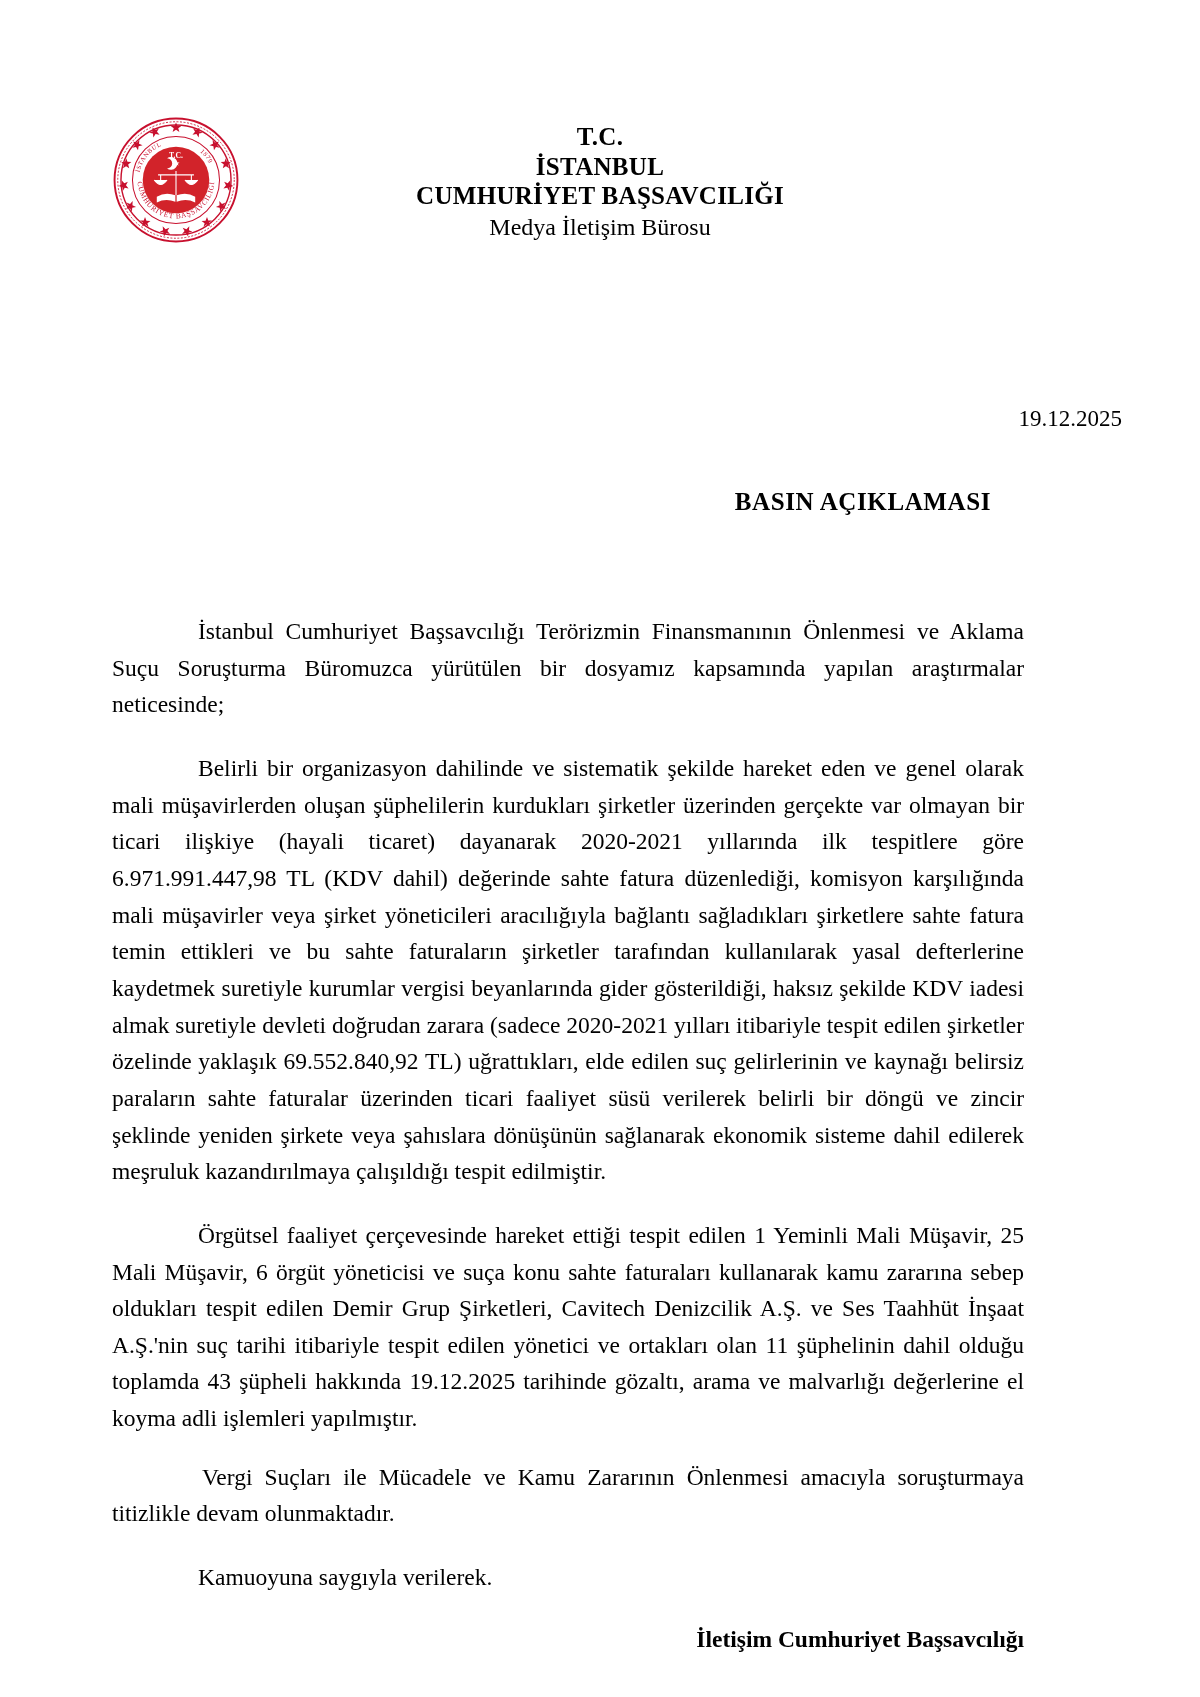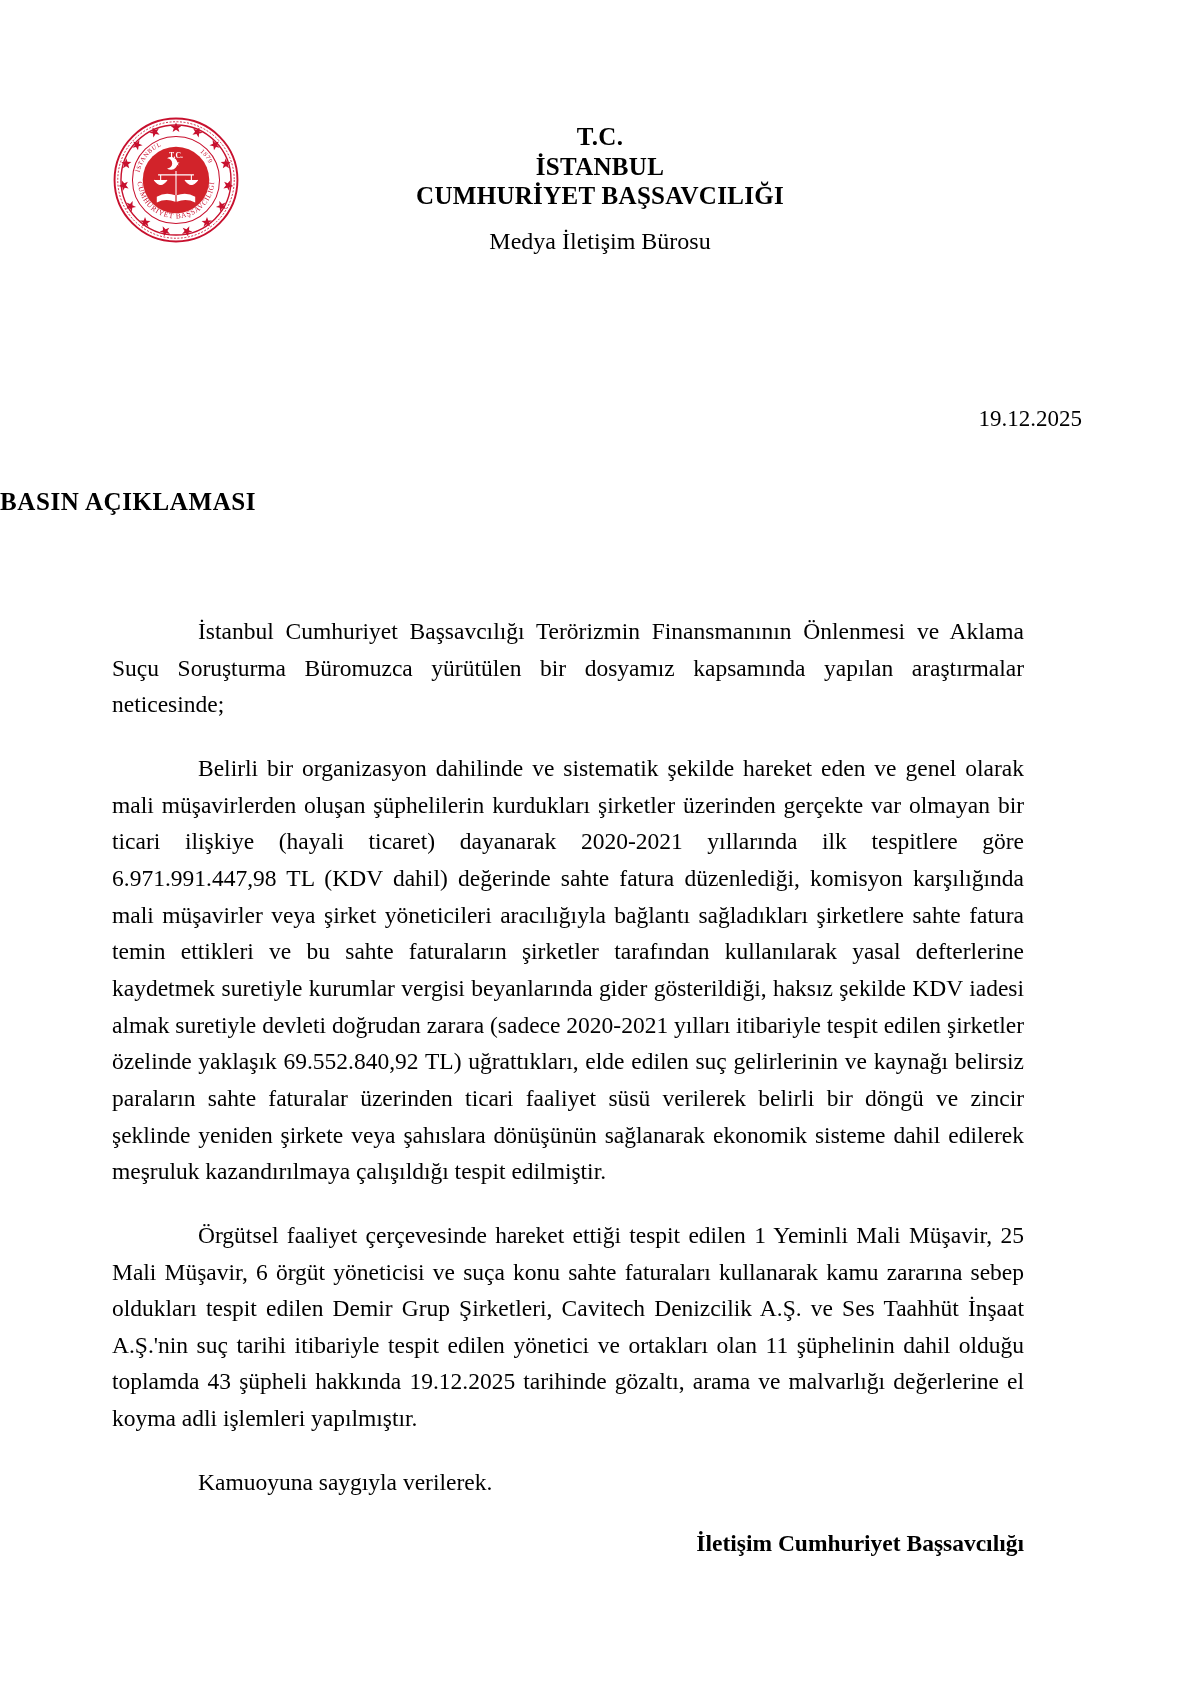--- a/index.html
+++ b/index.html
@@ -64,7 +64,7 @@
   .org-line-4 {
     font-size: 24px;
     font-weight: normal;
-    margin-top: 16px;
+    margin-top: 2px;
   }
 
   

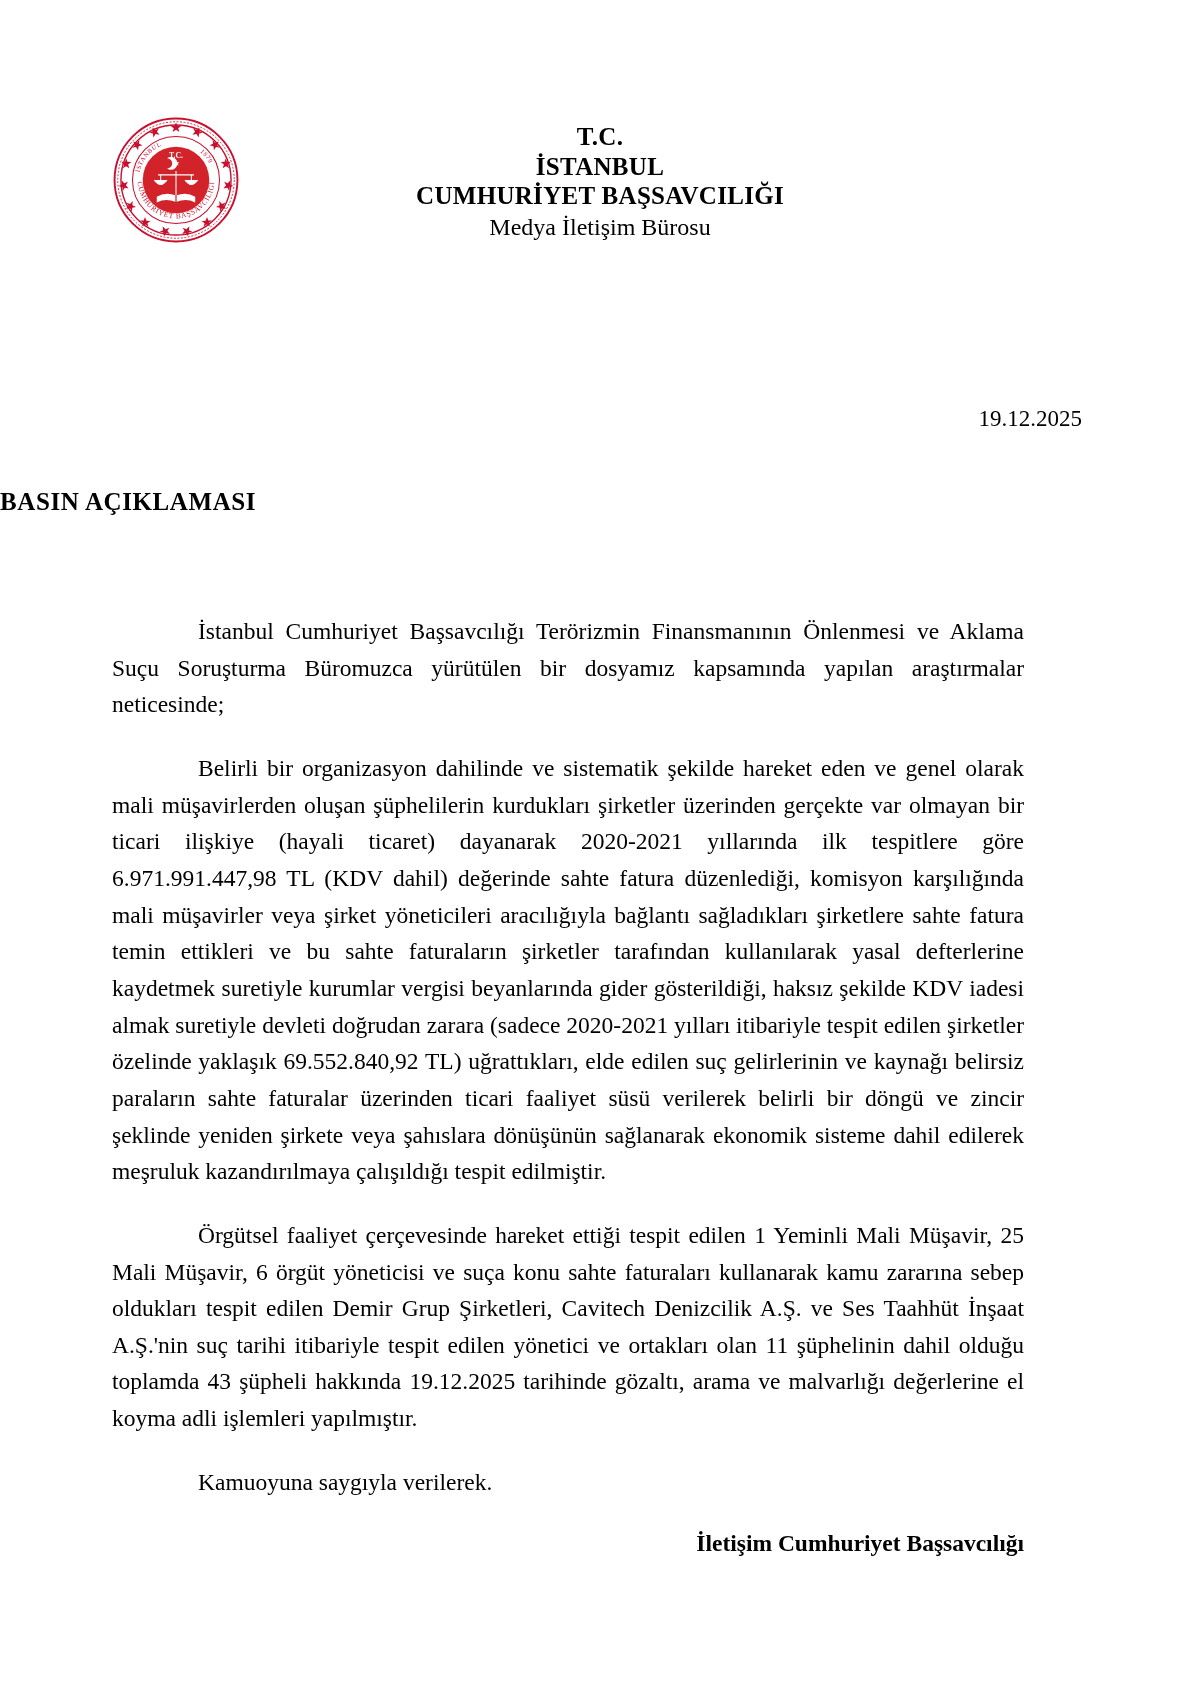--- a/index.html
+++ b/index.html
@@ -73,7 +73,7 @@
     top: 298px;
     left: 0;
     width: 1200px;
-    padding-right: 118px;
+    padding-right: 78px;
     box-sizing: border-box;
     text-align: right;
     font-size: 23px;

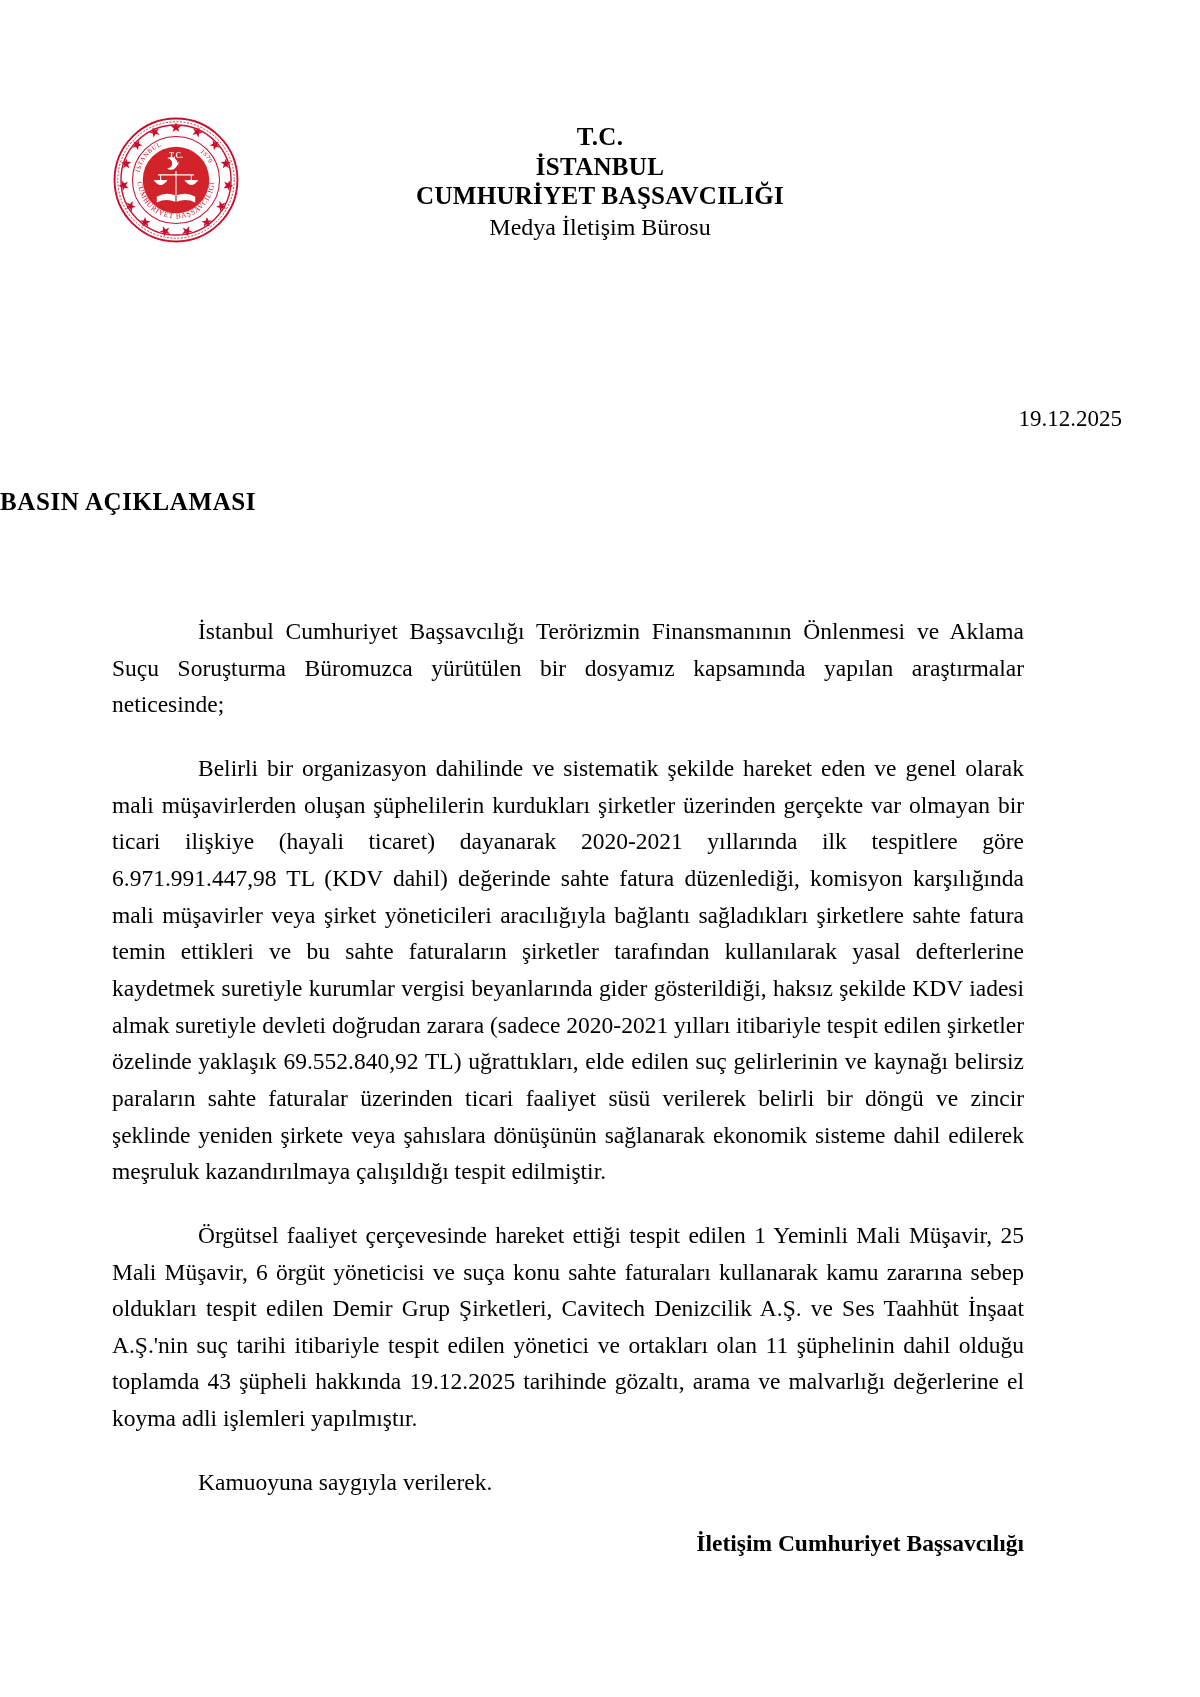--- a/index.html
+++ b/index.html
@@ -85,7 +85,7 @@
     top: 380px;
     left: 0;
     width: 991px;
-    text-align: left;
+    text-align: right;
     font-size: 25px;
     font-weight: bold;
     letter-spacing: 0.6px;

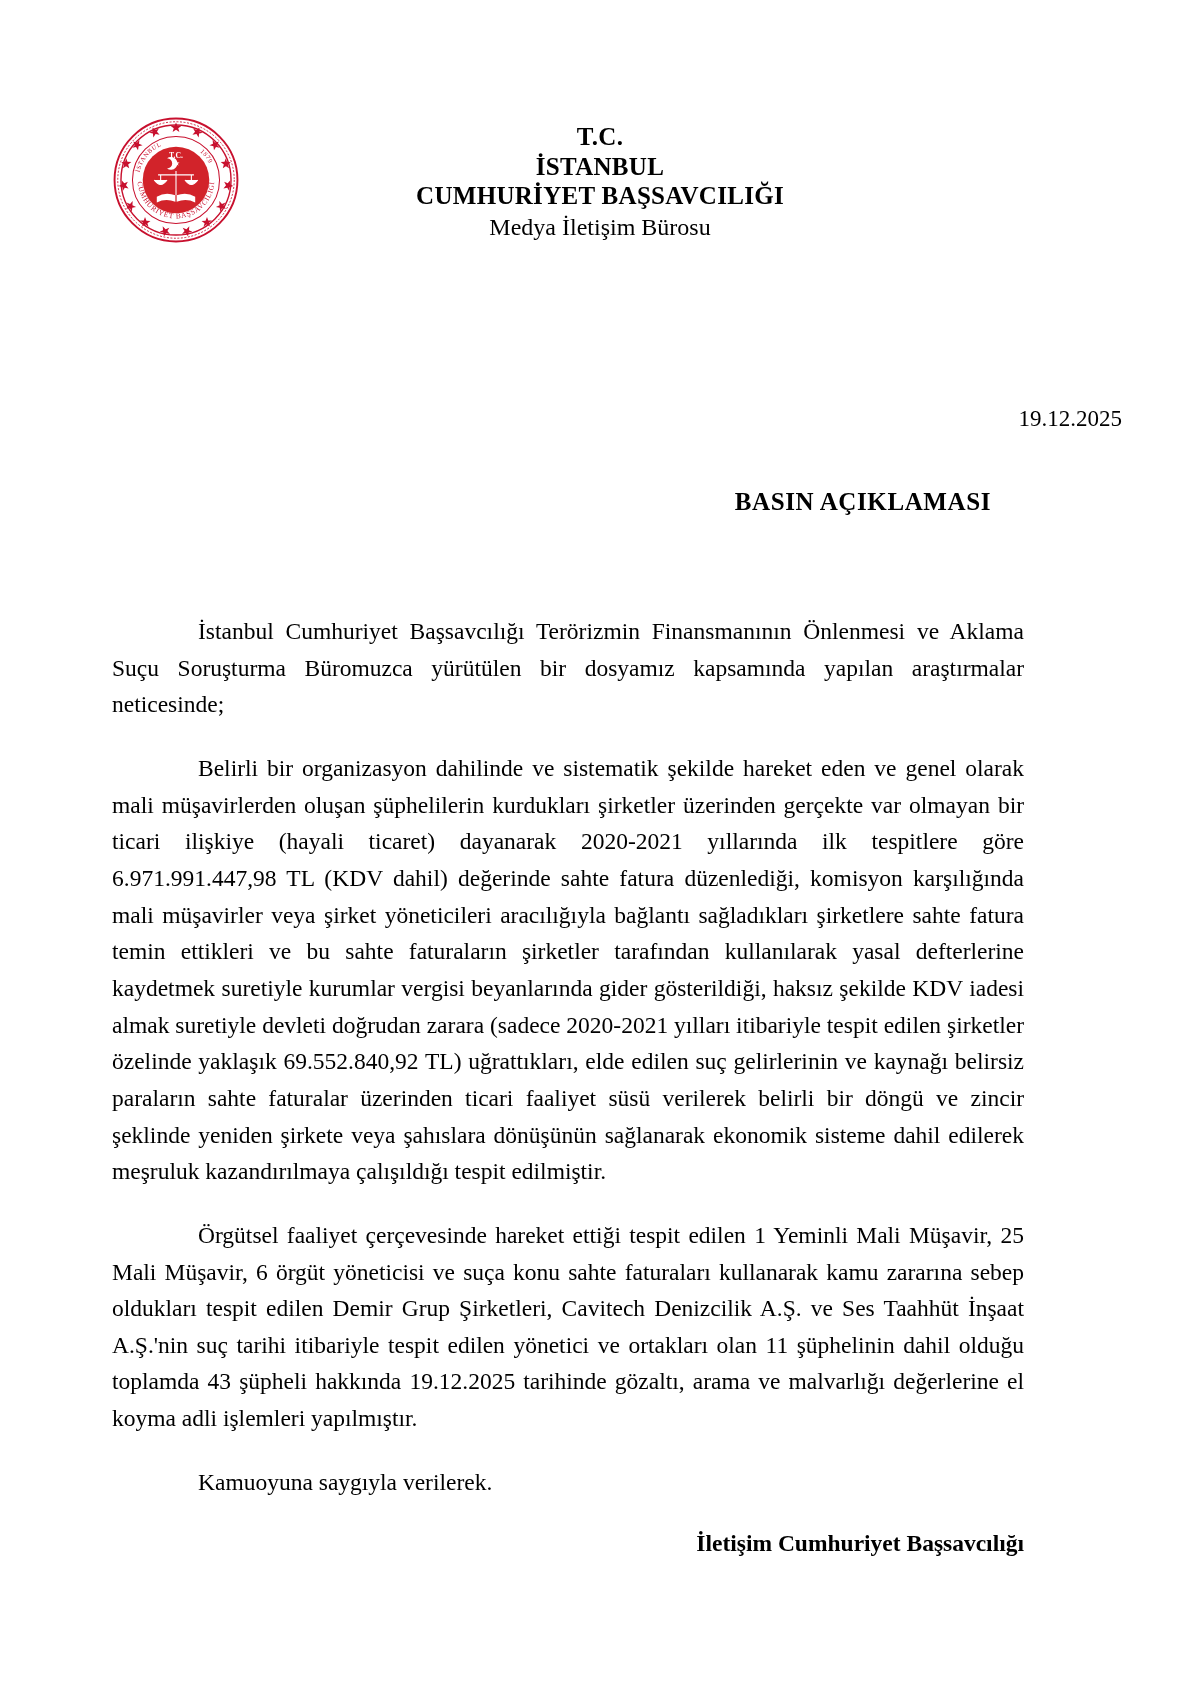--- a/index.html
+++ b/index.html
@@ -271,6 +271,7 @@
     <p class="para indent">İstanbul Cumhuriyet Başsavcılığı Terörizmin Finansmanının Önlenmesi ve Aklama Suçu Soruşturma Büromuzca yürütülen bir dosyamız kapsamında yapılan araştırmalar neticesinde;</p>
     <p class="para indent">Belirli bir organizasyon dahilinde ve sistematik şekilde hareket eden ve genel olarak mali müşavirlerden oluşan şüphelilerin kurdukları şirketler üzerinden gerçekte var olmayan bir ticari ilişkiye (hayali ticaret) dayanarak 2020-2021 yıllarında ilk tespitlere göre 6.971.991.447,98 TL (KDV dahil) değerinde sahte fatura düzenlediği, komisyon karşılığında mali müşavirler veya şirket yöneticileri aracılığıyla bağlantı sağladıkları şirketlere sahte fatura temin ettikleri ve bu sahte faturaların şirketler tarafından kullanılarak yasal defterlerine kaydetmek suretiyle kurumlar vergisi beyanlarında gider gösterildiği, haksız şekilde KDV iadesi almak suretiyle devleti doğrudan zarara (sadece 2020-2021 yılları itibariyle tespit edilen şirketler özelinde yaklaşık 69.552.840,92 TL) uğrattıkları, elde edilen suç gelirlerinin ve kaynağı belirsiz paraların sahte faturalar üzerinden ticari faaliyet süsü verilerek belirli bir döngü ve zincir şeklinde yeniden şirkete veya şahıslara dönüşünün sağlanarak ekonomik sisteme dahil edilerek meşruluk kazandırılmaya çalışıldığı tespit edilmiştir.</p>
     <p class="para indent">Örgütsel faaliyet çerçevesinde hareket ettiği tespit edilen 1 Yeminli Mali Müşavir, 25 Mali Müşavir, 6 örgüt yöneticisi ve suça konu sahte faturaları kullanarak kamu zararına sebep oldukları tespit edilen Demir Grup Şirketleri, Cavitech Denizcilik A.Ş. ve Ses Taahhüt İnşaat A.Ş.'nin suç tarihi itibariyle tespit edilen yönetici ve ortakları olan 11 şüphelinin dahil olduğu toplamda 43 şüpheli hakkında 19.12.2025 tarihinde gözaltı, arama ve malvarlığı değerlerine el koyma adli işlemleri yapılmıştır.</p>
+    <p class="para indent-small"> Vergi Suçları ile Mücadele ve Kamu Zararının Önlenmesi amacıyla soruşturmaya titizlikle devam olunmaktadır.</p>
     <p class="para indent last-para">Kamuoyuna saygıyla verilerek.</p>
 
     <div class="signature">İletişim Cumhuriyet Başsavcılığı</div>

